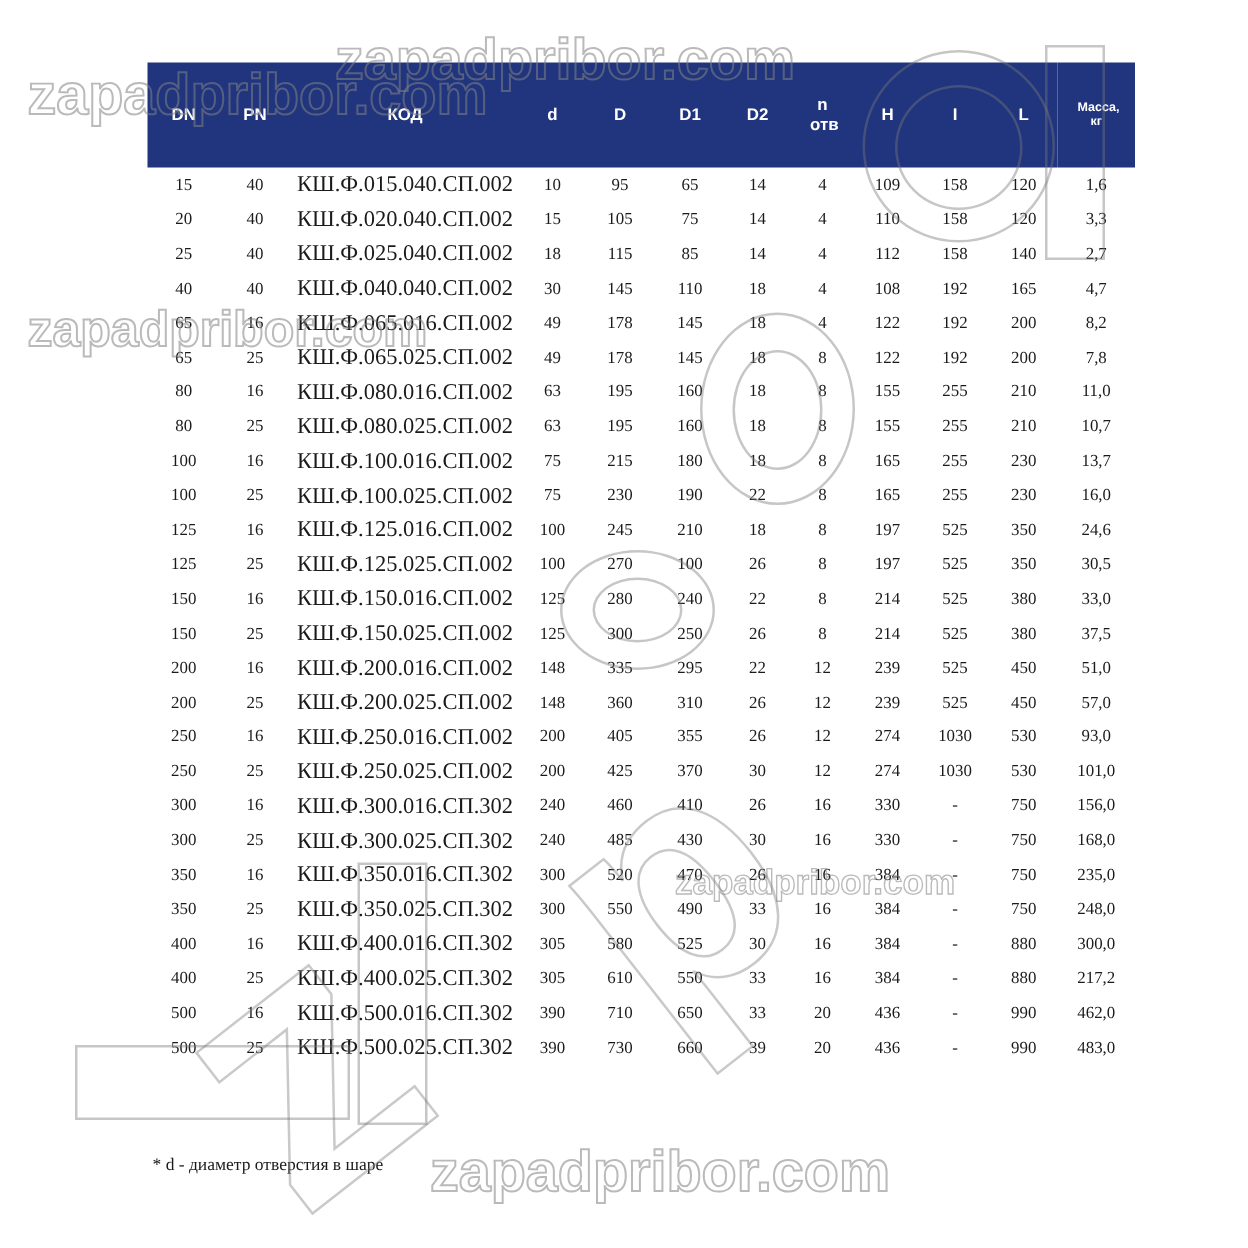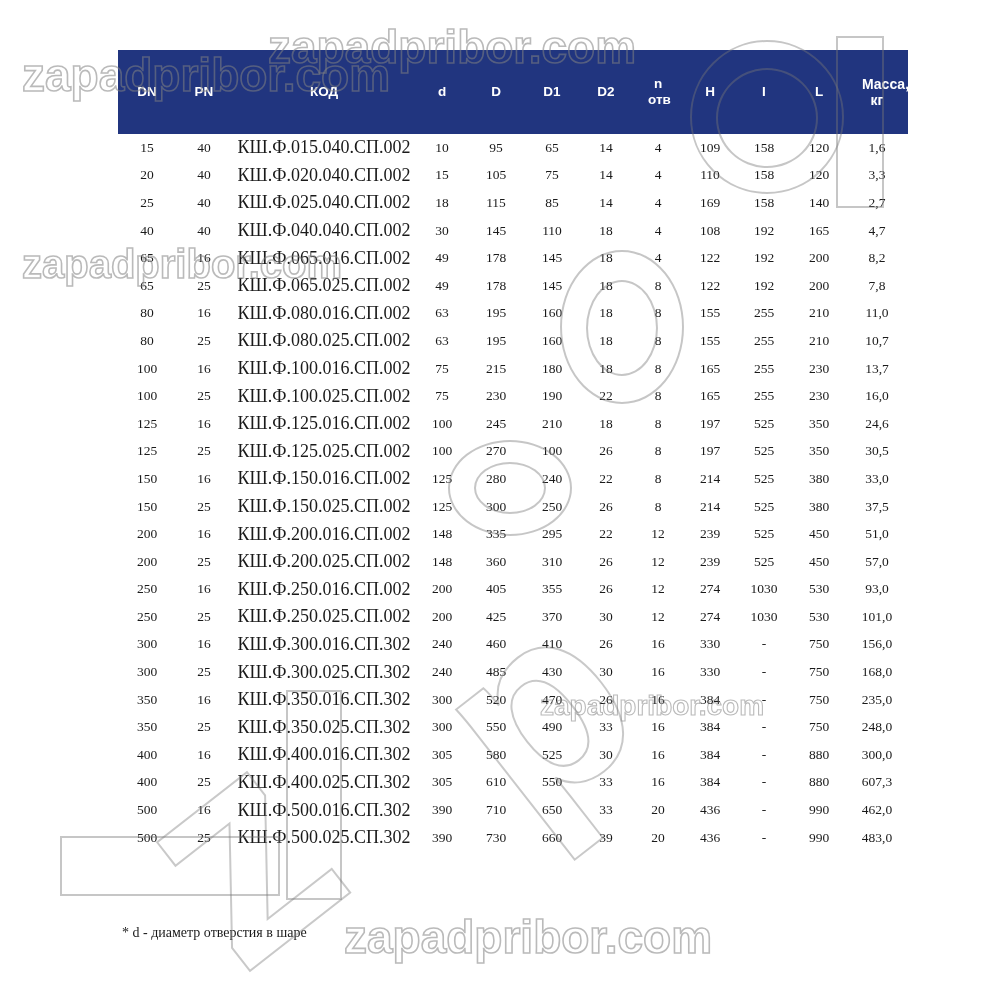--- a/index.html
+++ b/index.html
@@ -47,7 +47,7 @@
     line-height: 1.15;
   }
   table.spec thead th.masscol {
-    font-size: 14px;
+    font-size: 10px;
   }
   table.spec tbody td {
     font-family: "Liberation Serif", serif;

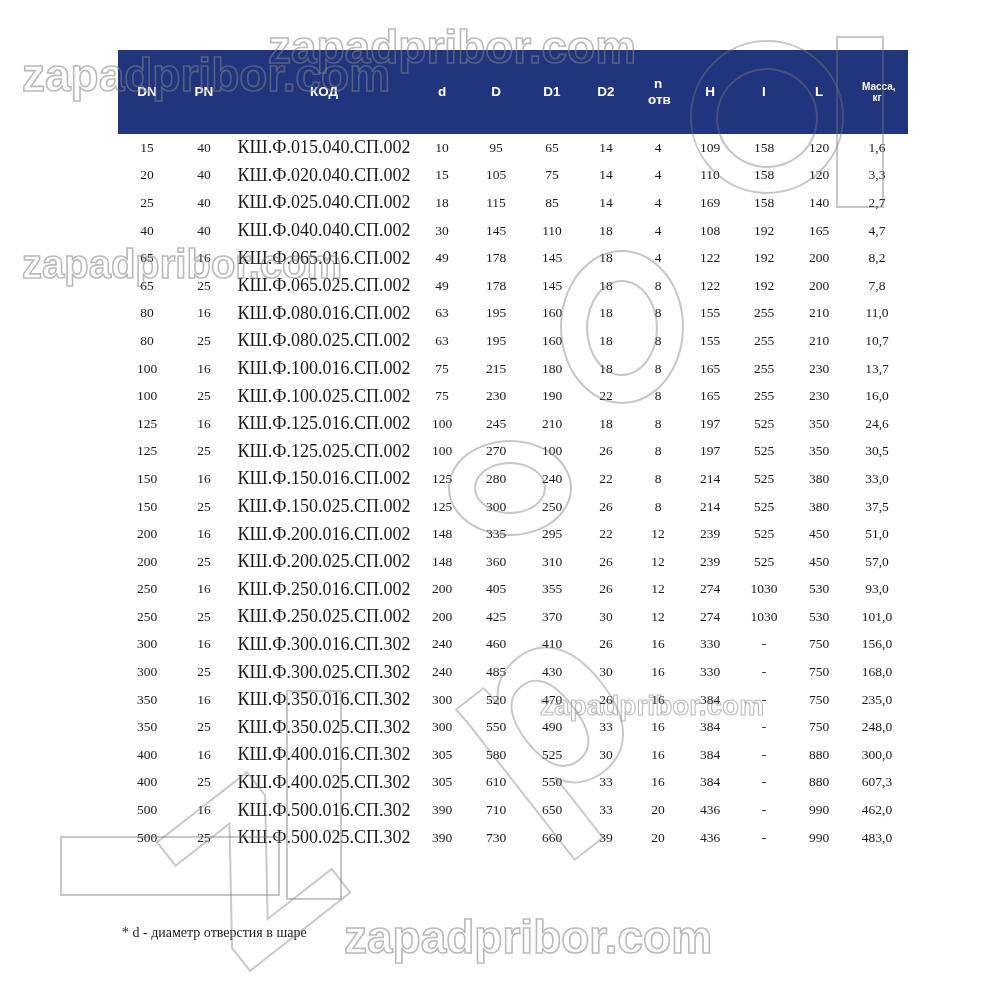--- a/index.html
+++ b/index.html
@@ -218,7 +218,7 @@
             <td>85</td>
             <td>14</td>
             <td>4</td>
-            <td>169</td>
+            <td>112</td>
             <td>158</td>
             <td>140</td>
             <td>2,7</td>

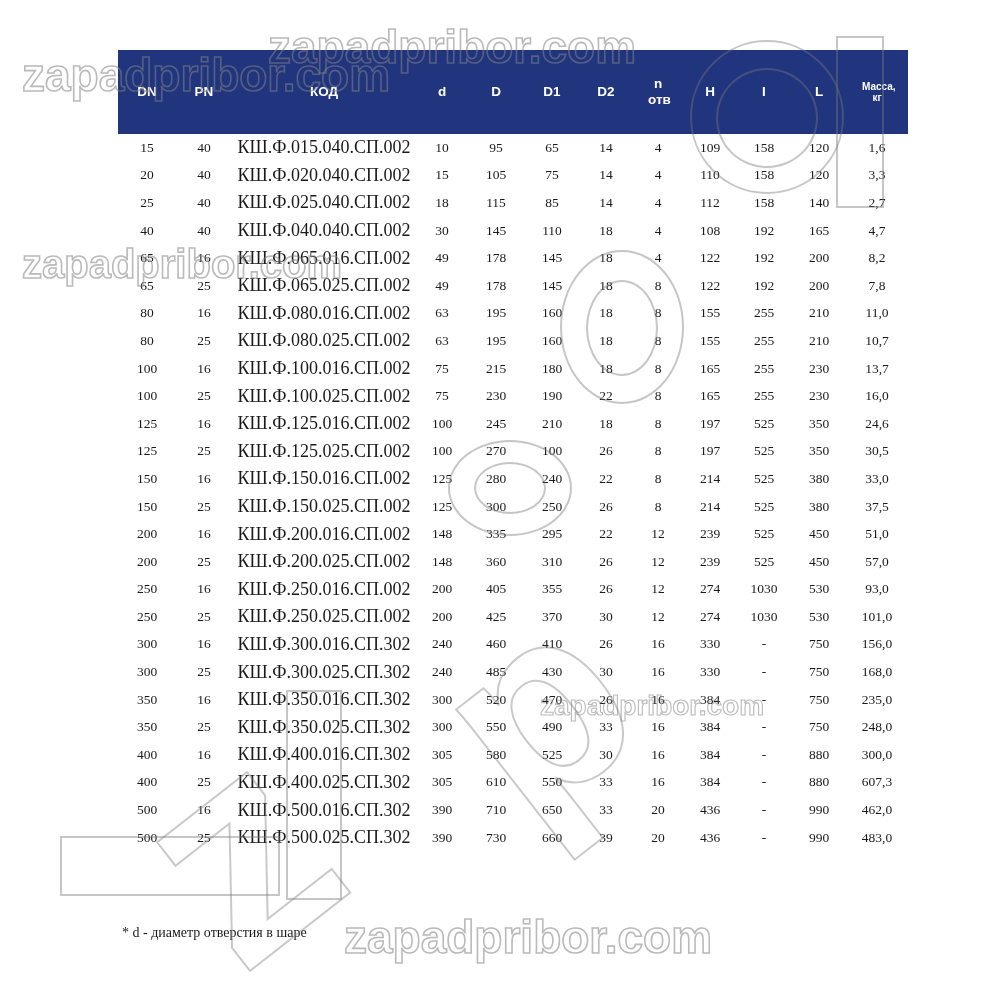--- a/index.html
+++ b/index.html
@@ -515,7 +515,7 @@
             <td>384</td>
             <td>-</td>
             <td>880</td>
-            <td>607,3</td>
+            <td>217,2</td>
           </tr>
           <tr>
             <td>500</td>

